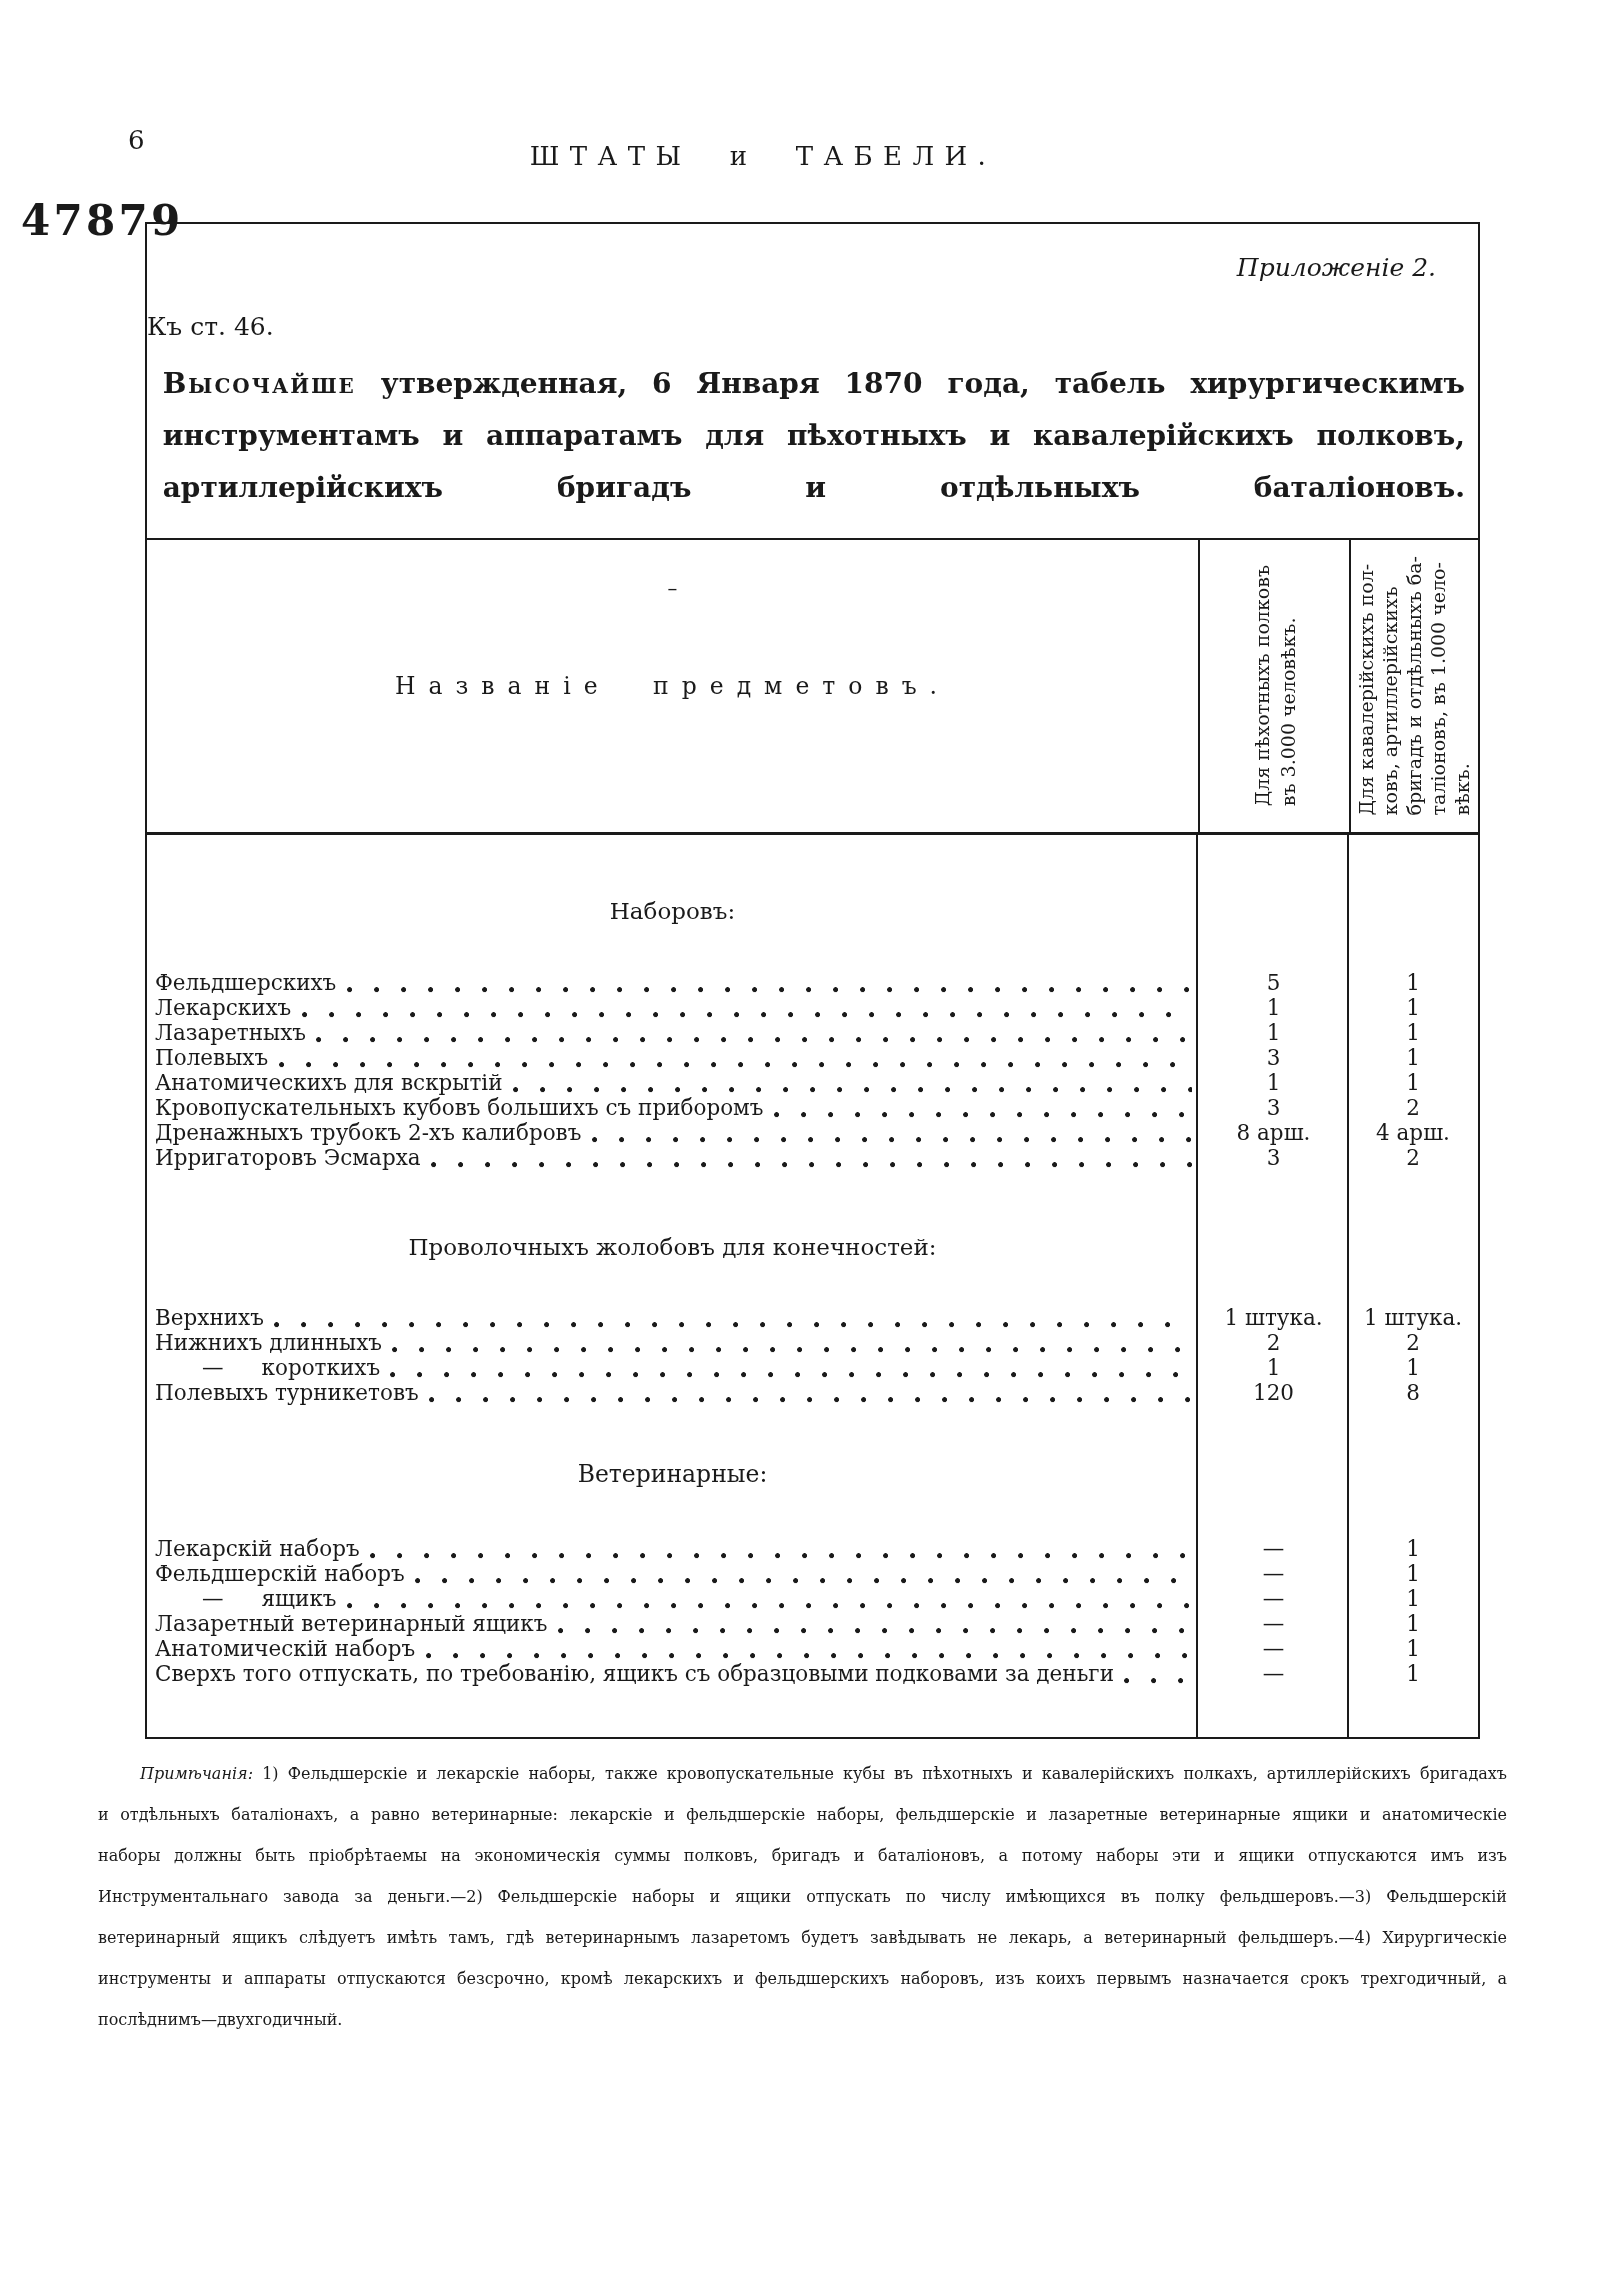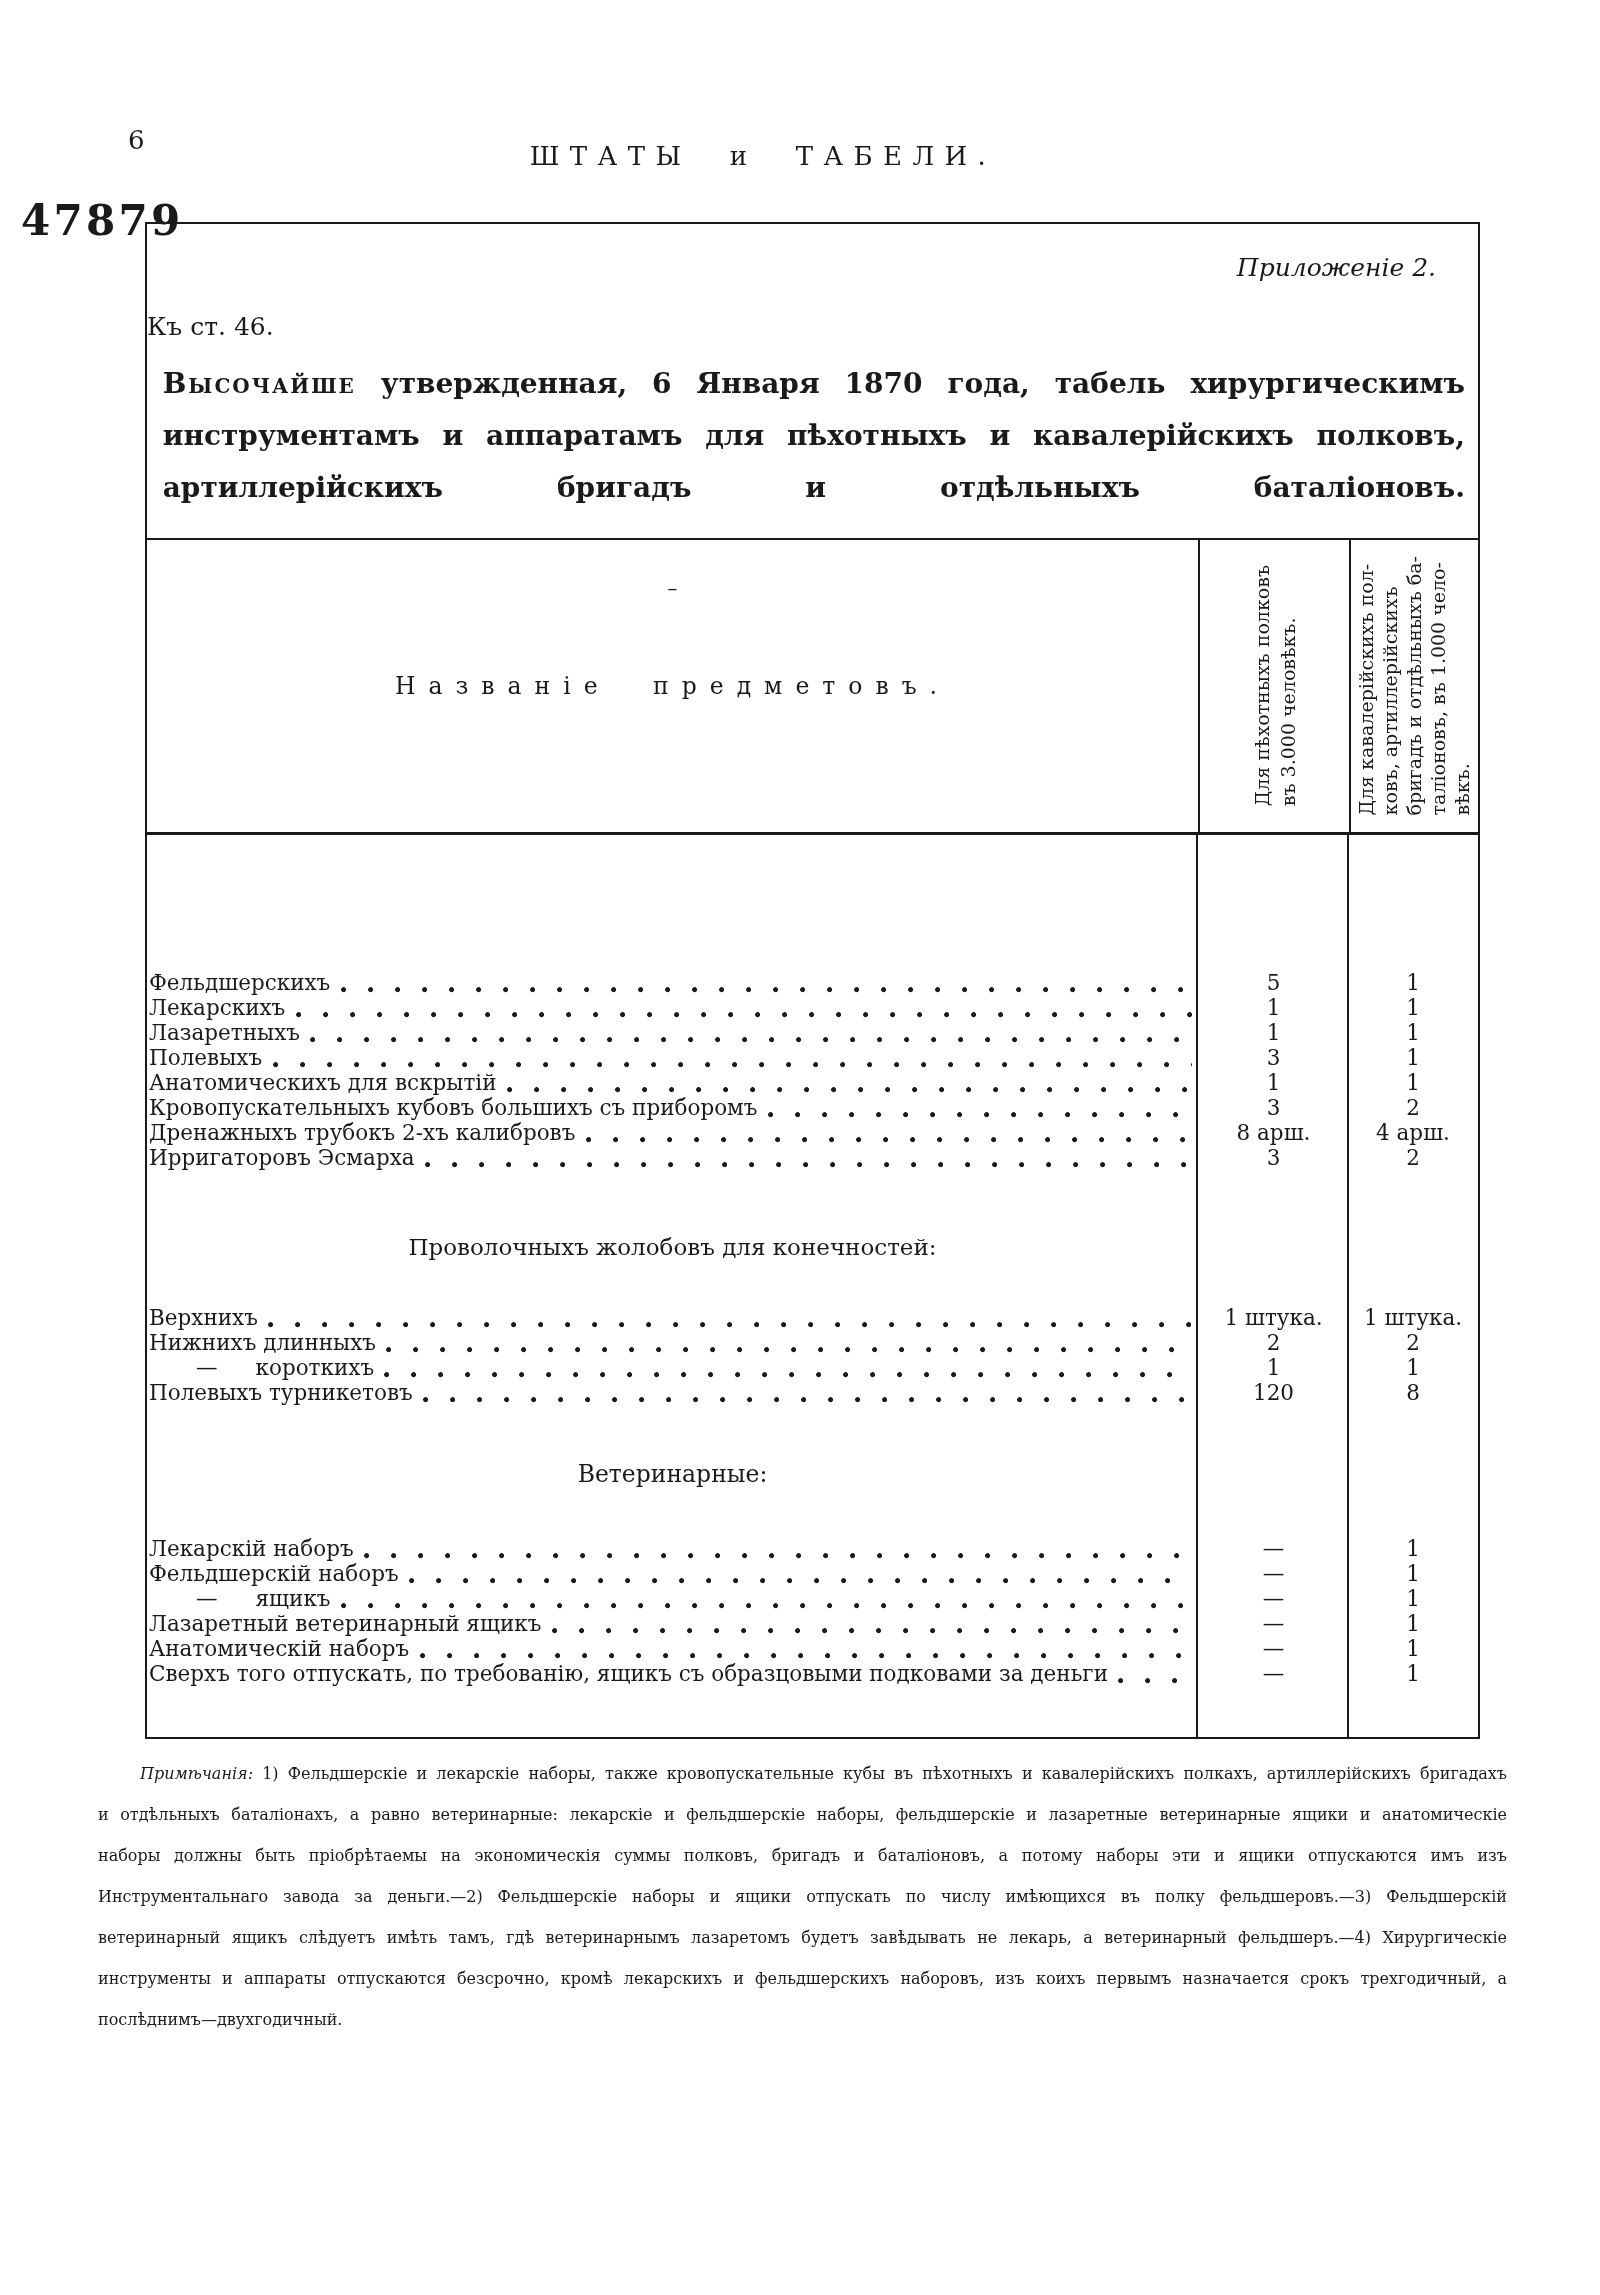--- a/index.html
+++ b/index.html
@@ -162,6 +162,7 @@
 
     <div class="spacer sp-95"></div>
     <div class="bheading">
+      <div class="blabel">Наборовъ:</div>
       <div class="bv1"></div>
         <div class="bv2"></div>
     </div>

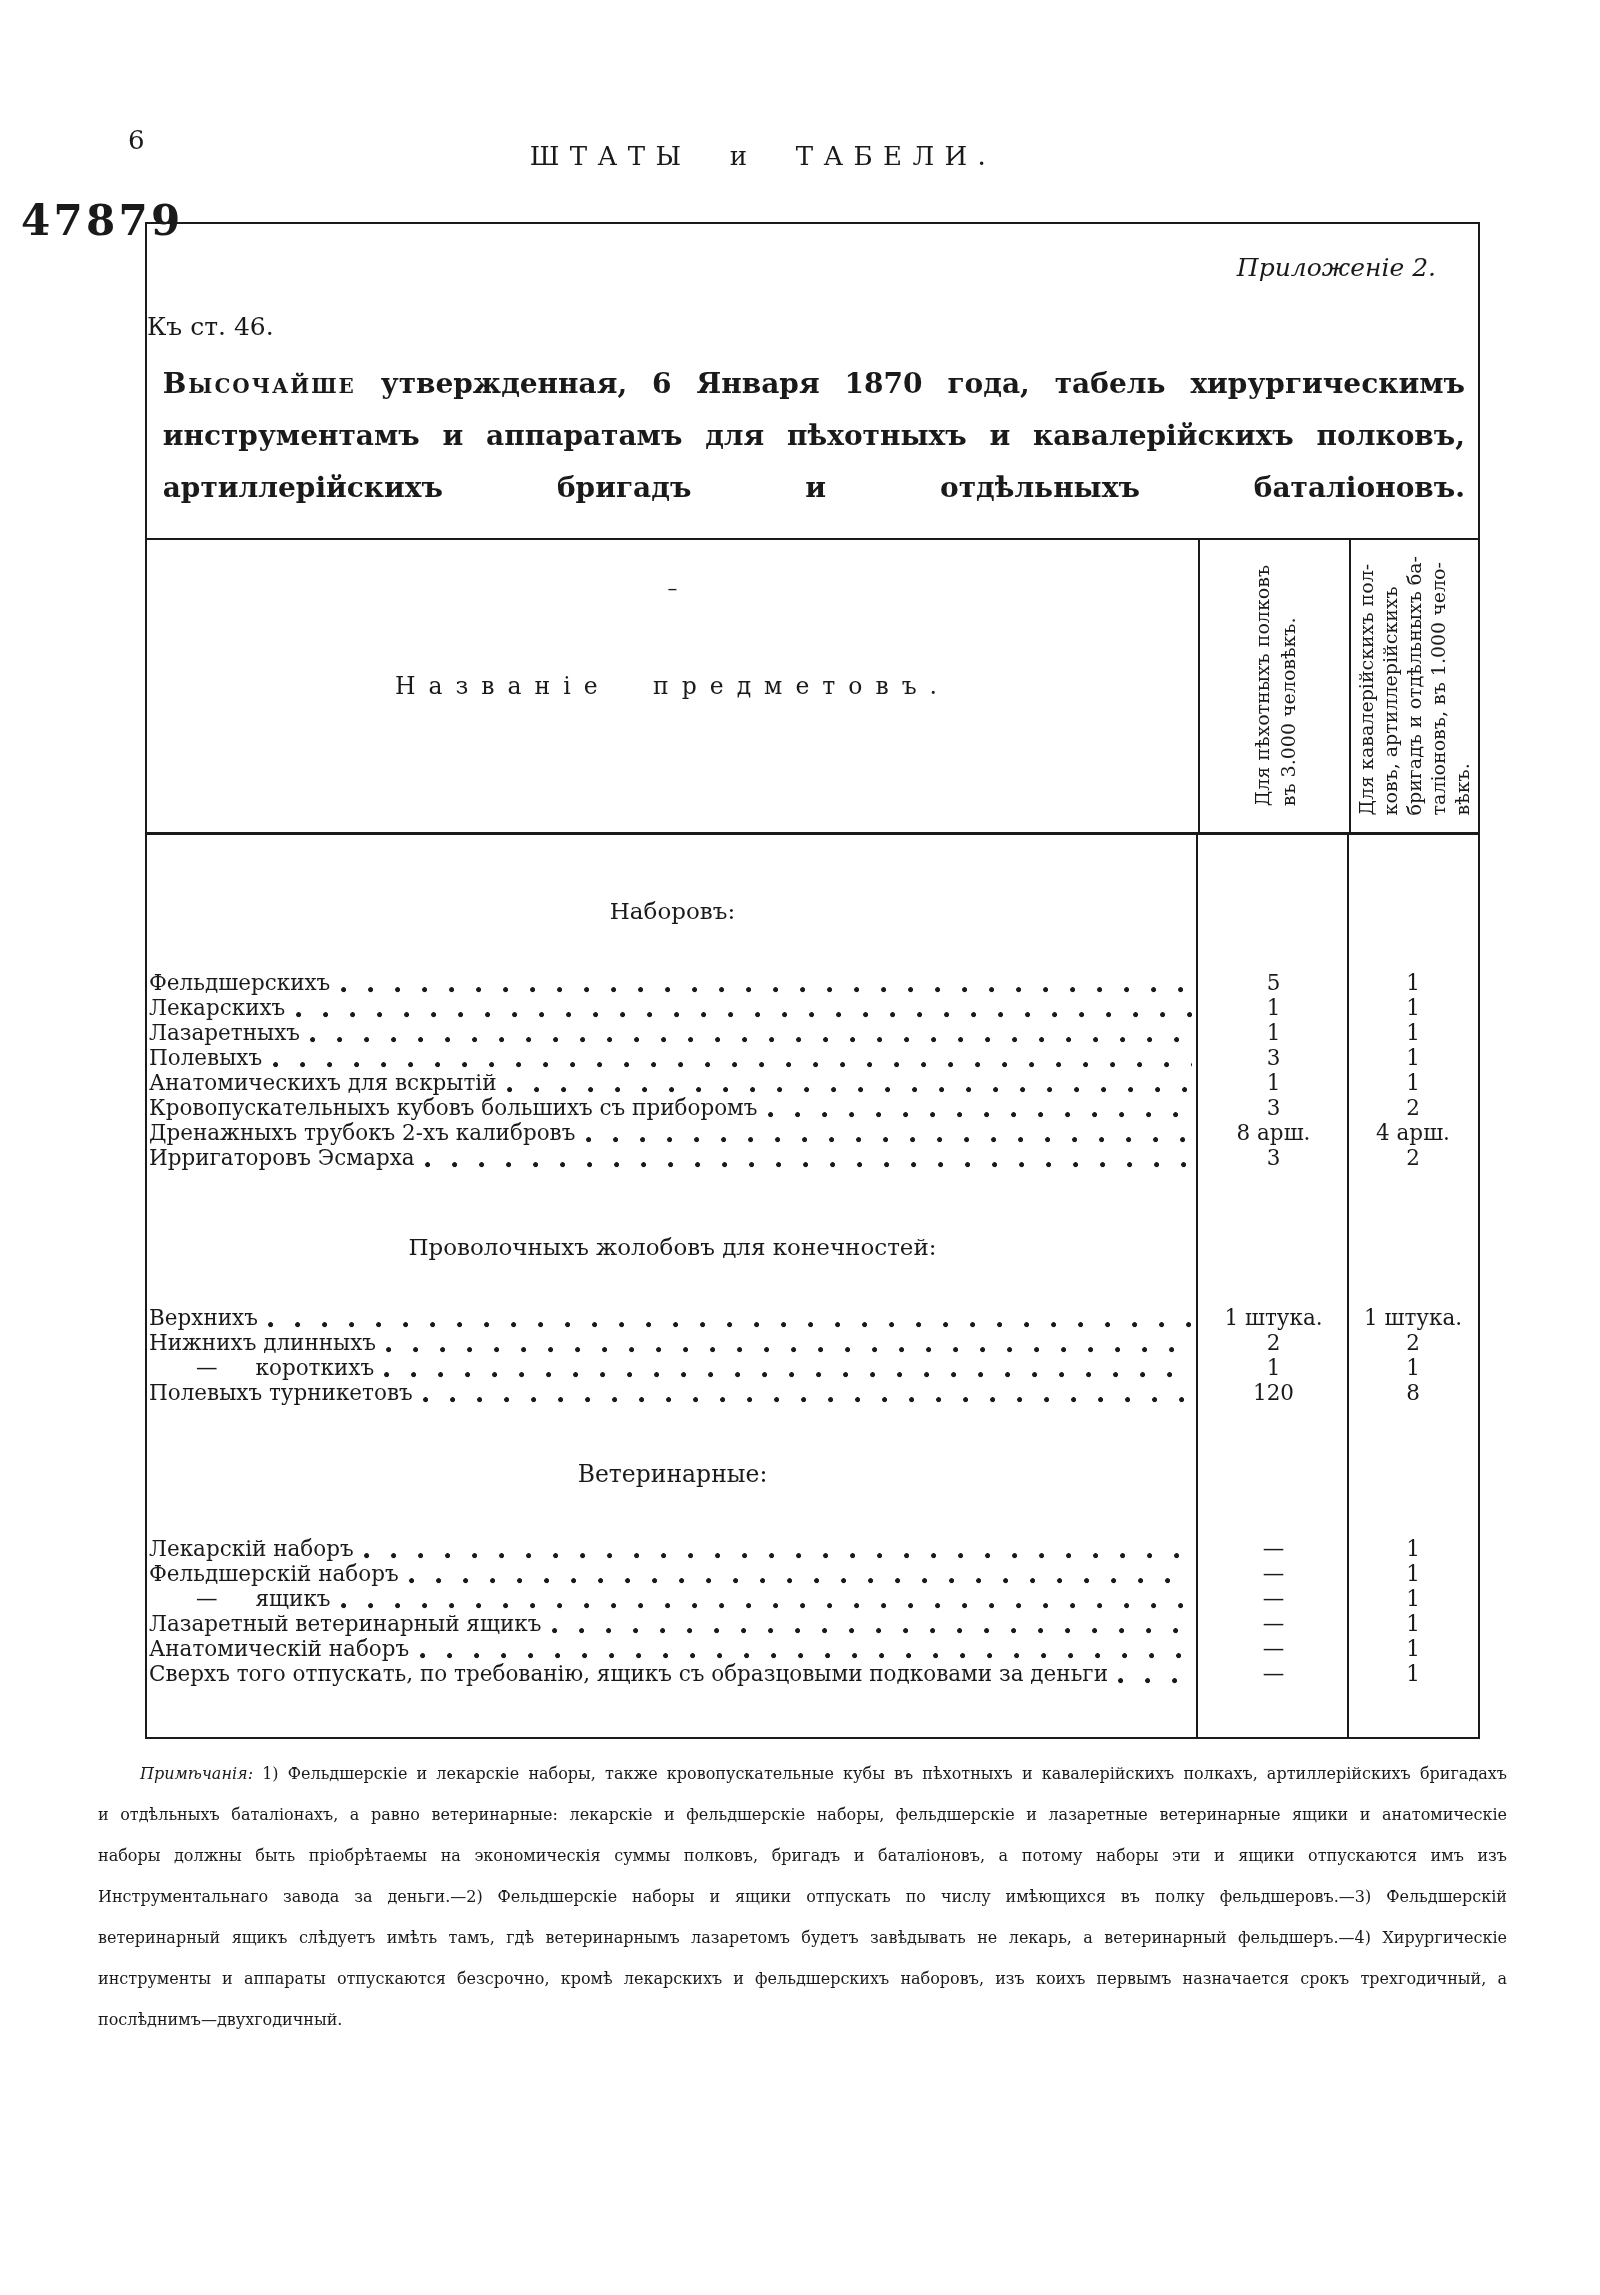--- a/index.html
+++ b/index.html
@@ -88,7 +88,7 @@
 
   .brow { display: flex; height: 25px; line-height: 25px; font-size: 21.5px; }
   .blabel {
-    flex: 0 0 1051px; box-sizing: border-box; padding-left: 2px;
+    flex: 0 0 1051px; box-sizing: border-box; padding-left: 8px;
     display: flex; align-items: flex-end; white-space: nowrap; overflow: hidden;
   }
   .bv1 { flex: 0 0 151px; text-align: center; }

